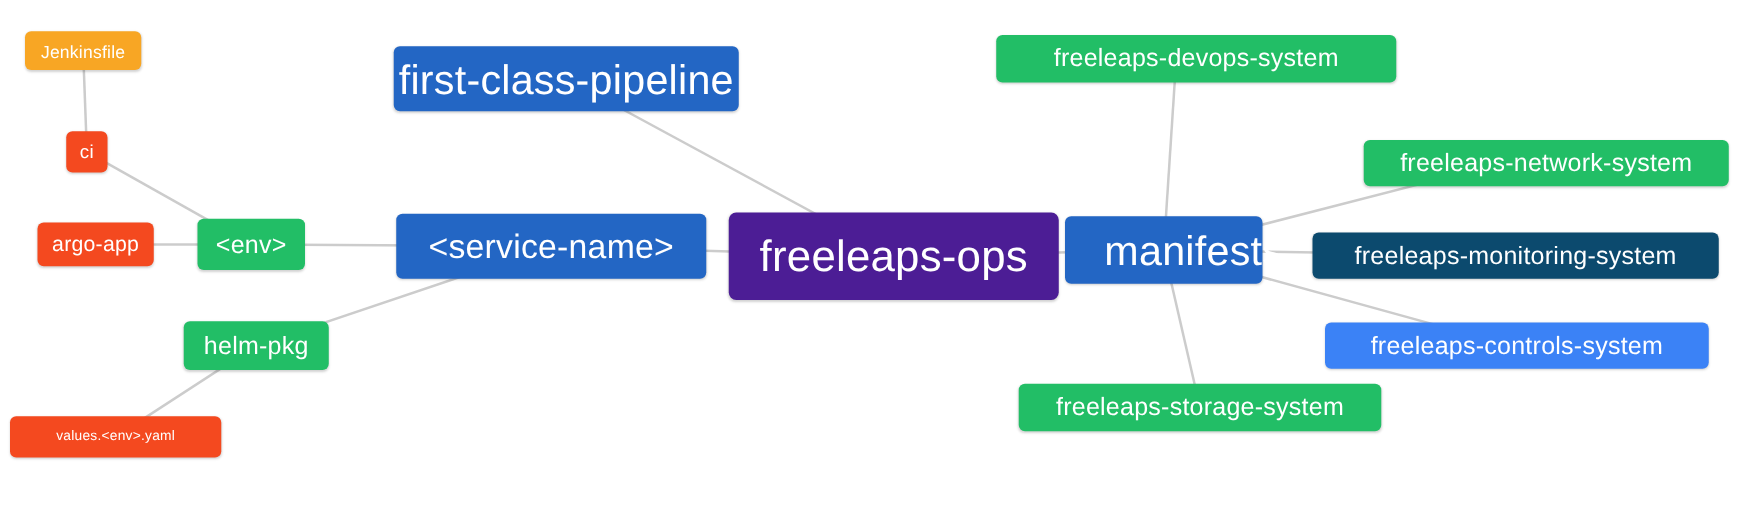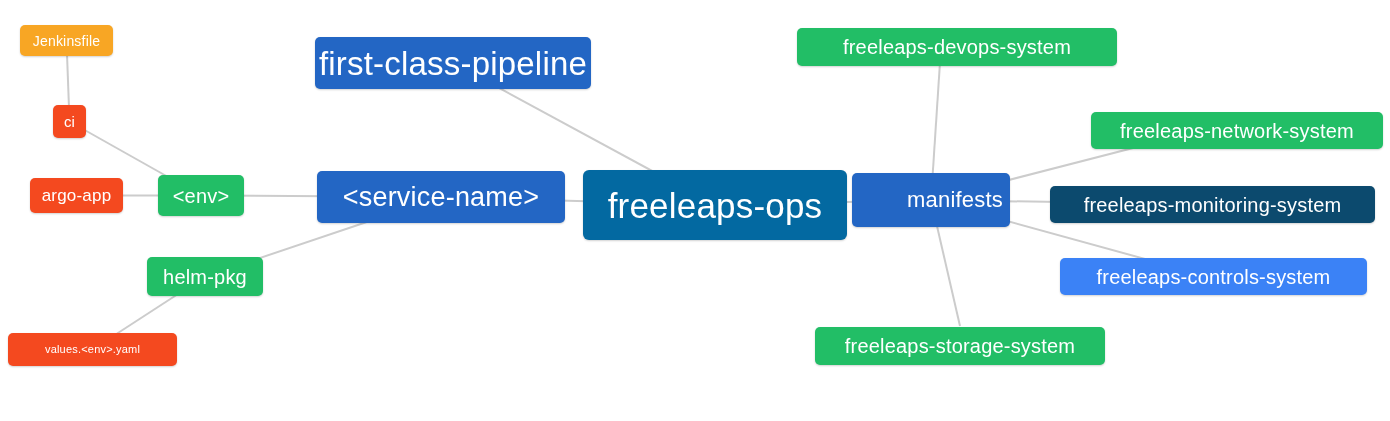--- a/index.html
+++ b/index.html
@@ -68,7 +68,7 @@
       <line x1="931" y1="200" x2="960" y2="326" stroke="#cccccc" stroke-width="2"></line>
     </svg>
   <div class="node-layer">
-      <div class="node role-root" style="left: 583px; top: 170px; width: 264px; height: 70px; font-size: 35px; background: #0369a1;">freeleaps-ops</div>
+      <div class="node role-root" style="left: 583px; top: 170px; width: 264px; height: 70px; font-size: 35px; background: #4c1d95;">freeleaps-ops</div>
       <div class="node role-branch" style="left: 315px; top: 37px; width: 276px; height: 52px; font-size: 33px; background: rgb(35, 102, 196);">first-class-pipeline</div>
       <div class="node role-branch" style="left: 317px; top: 171px; width: 248px; height: 52px; font-size: 27px; background: rgb(35, 102, 196);">&lt;service-name&gt;</div>
       <div class="node role-branch" style="left: 852px; top: 173px; width: 158px; height: 54px; font-size: 22px; background: rgb(35, 102, 196); padding-left: 48px;">manifests</div>

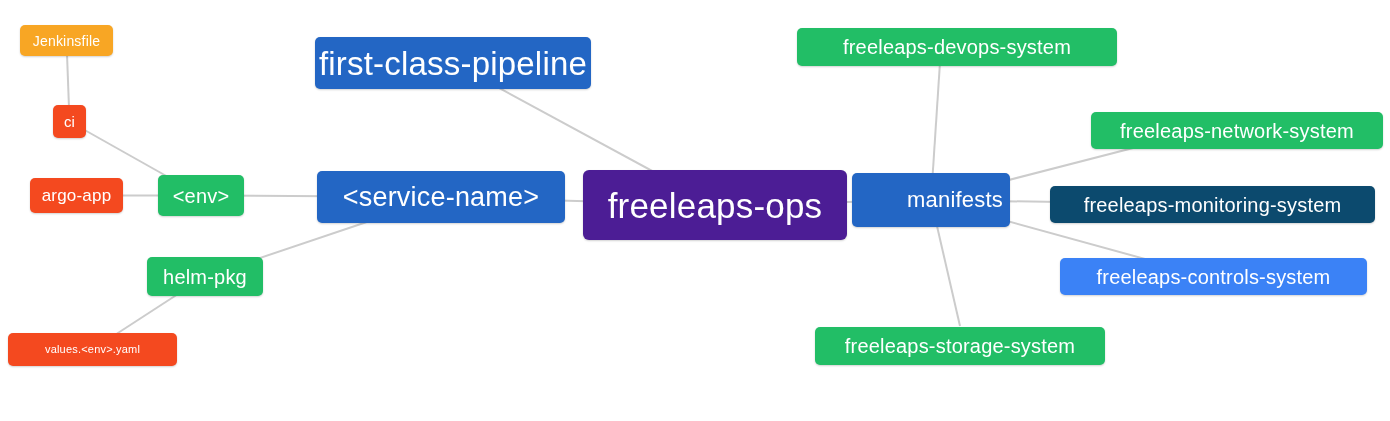--- a/index.html
+++ b/index.html
@@ -71,7 +71,7 @@
       <div class="node role-root" style="left: 583px; top: 170px; width: 264px; height: 70px; font-size: 35px; background: #4c1d95;">freeleaps-ops</div>
       <div class="node role-branch" style="left: 315px; top: 37px; width: 276px; height: 52px; font-size: 33px; background: rgb(35, 102, 196);">first-class-pipeline</div>
       <div class="node role-branch" style="left: 317px; top: 171px; width: 248px; height: 52px; font-size: 27px; background: rgb(35, 102, 196);">&lt;service-name&gt;</div>
-      <div class="node role-branch" style="left: 852px; top: 173px; width: 158px; height: 54px; font-size: 22px; background: rgb(35, 102, 196); padding-left: 48px;">manifests</div>
+      <div class="node role-branch" style="left: 852px; top: 173px; width: 158px; height: 54px; font-size: 33px; background: rgb(35, 102, 196); padding-left: 48px;">manifests</div>
       <div class="node role-leaf" style="left: 158px; top: 175px; width: 86px; height: 41px; font-size: 20px; background: rgb(34, 190, 102);">&lt;env&gt;</div>
       <div class="node role-leaf" style="left: 147px; top: 257px; width: 116px; height: 39px; font-size: 20px; background: rgb(34, 190, 102);">helm-pkg</div>
       <div class="node role-leaf" style="left: 53px; top: 105px; width: 33px; height: 33px; font-size: 15px; background: rgb(244, 73, 31);">ci</div>

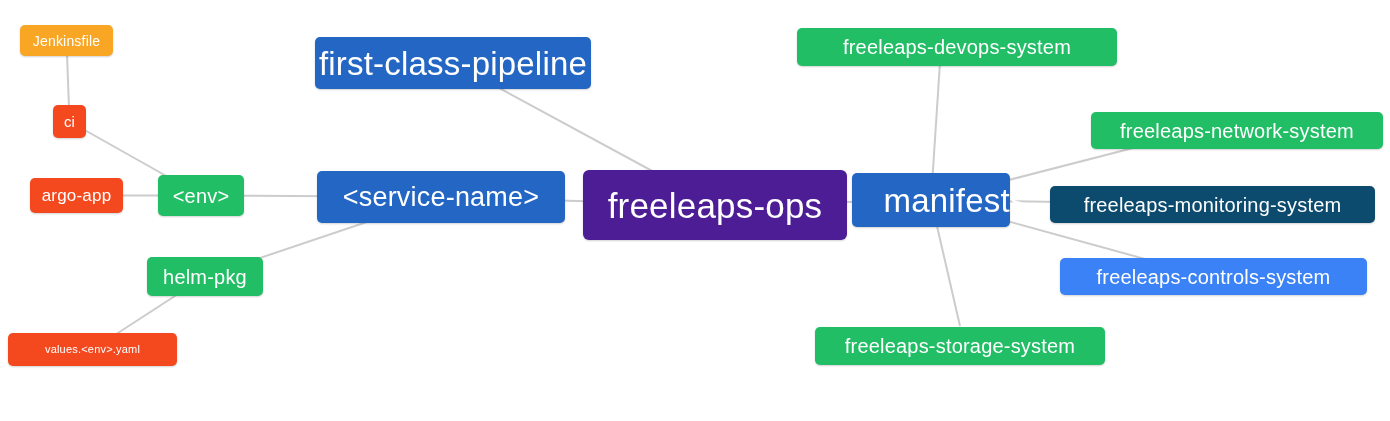--- a/index.html
+++ b/index.html
@@ -82,7 +82,7 @@
       <div class="node role-leaf" style="left: 1055px; top: 112px; width: 292px; height: 37px; font-size: 20px; background: rgb(34, 190, 102); margin-left: 36px;">freeleaps-network-system</div>
       <div class="node role-leaf" style="left: 1050px; top: 186px; width: 325px; height: 37px; font-size: 20px; background: #0c4a6e;">freeleaps-monitoring-system</div>
       <div class="node role-leaf" style="left: 1060px; top: 258px; width: 307px; height: 37px; font-size: 20px; background: #3b82f6;">freeleaps-controls-system</div>
-      <div class="node role-leaf" style="left: 815px; top: 307px; width: 290px; height: 38px; font-size: 20px; background: rgb(34, 190, 102); margin-top: 20px;">freeleaps-storage-system</div>
+      <div class="node role-leaf" style="left: 815px; top: 307px; width: 290px; height: 38px; font-size: 20px; background: rgb(34, 190, 102);">freeleaps-storage-system</div>
     </div>
 </div>
 

